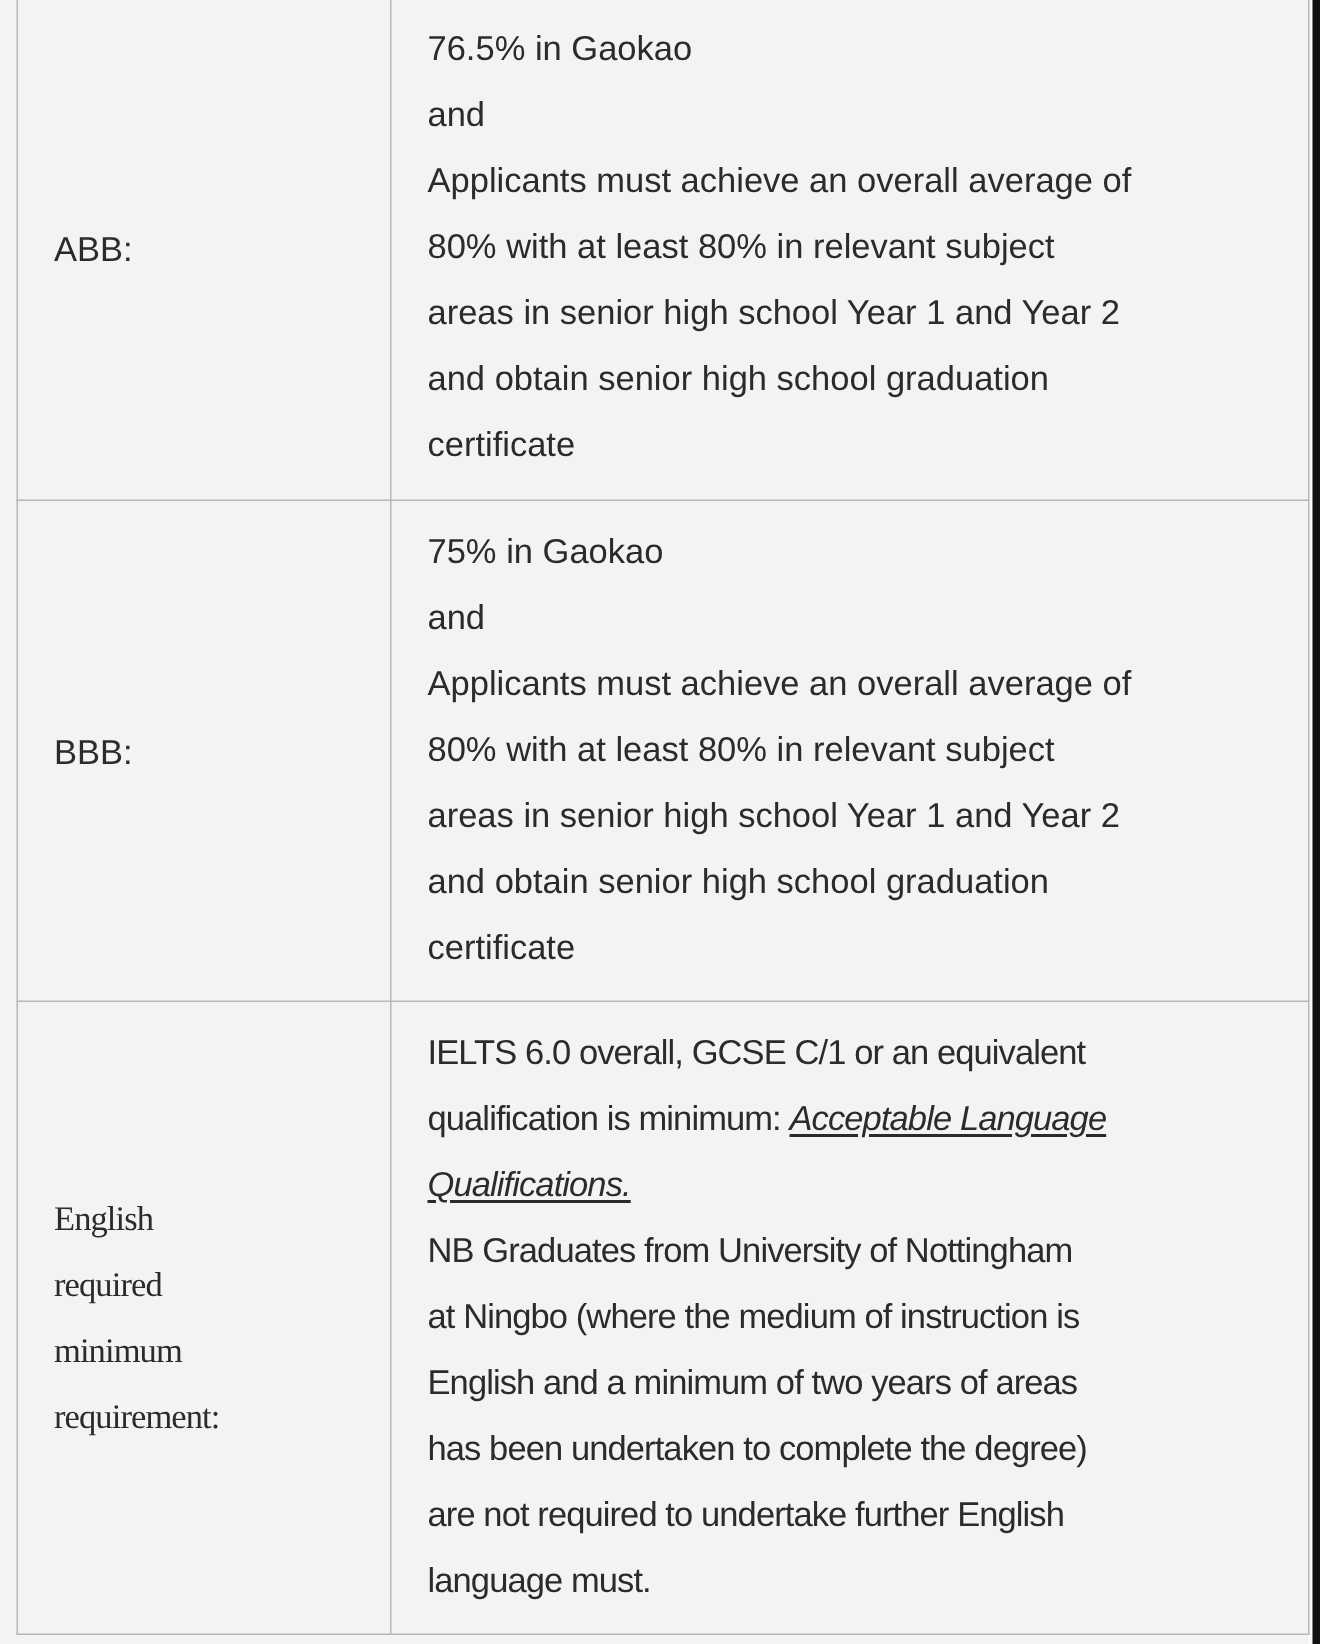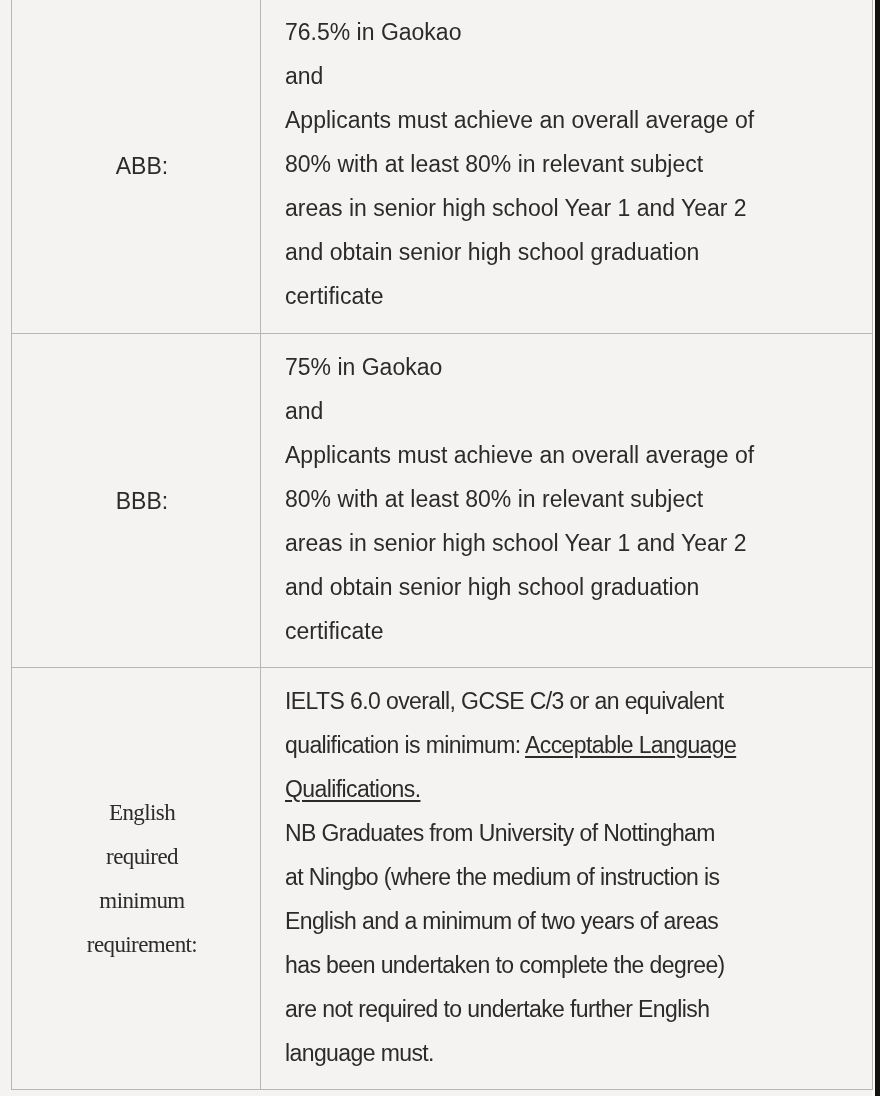--- a/index.html
+++ b/index.html
@@ -34,7 +34,6 @@
   td.label-cell {
     width:212px;
     padding:0 12px 0 24px;
-    text-align:center;
   }
   td.value-cell {
     padding:10px 16px 14px 24px;

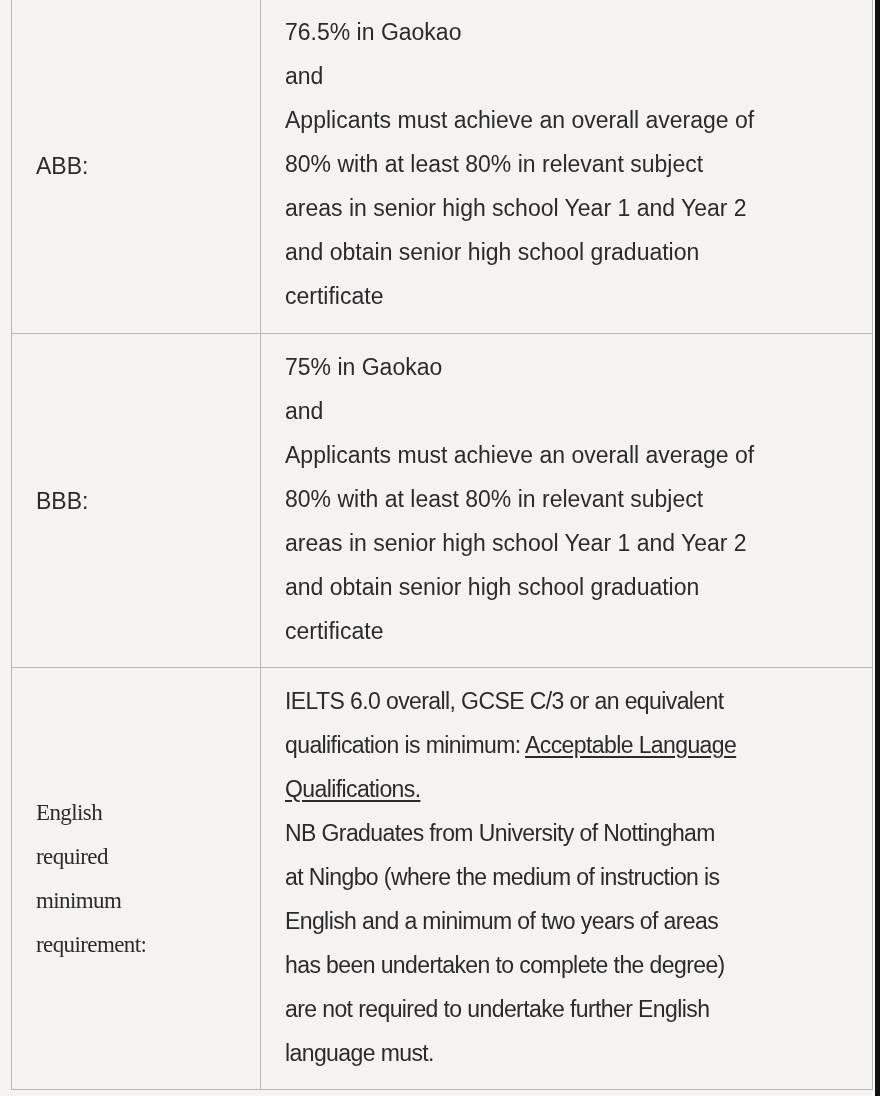--- a/index.html
+++ b/index.html
@@ -88,7 +88,7 @@
       <span class="line">requirement:</span>
     </td>
     <td class="value-cell cond">
-      <span class="line">IELTS 6.0 overall, GCSE C/3 or an equivalent</span>
+      <span class="line">IELTS 6.0 overall, GCSE C/1 or an equivalent</span>
       <span class="line"><span>qualification is minimum: </span><a class="link" href="#">Acceptable Language</a></span>
       <span class="line"><a class="link" href="#">Qualifications.</a></span>
       <span class="line">NB Graduates from University of Nottingham</span>

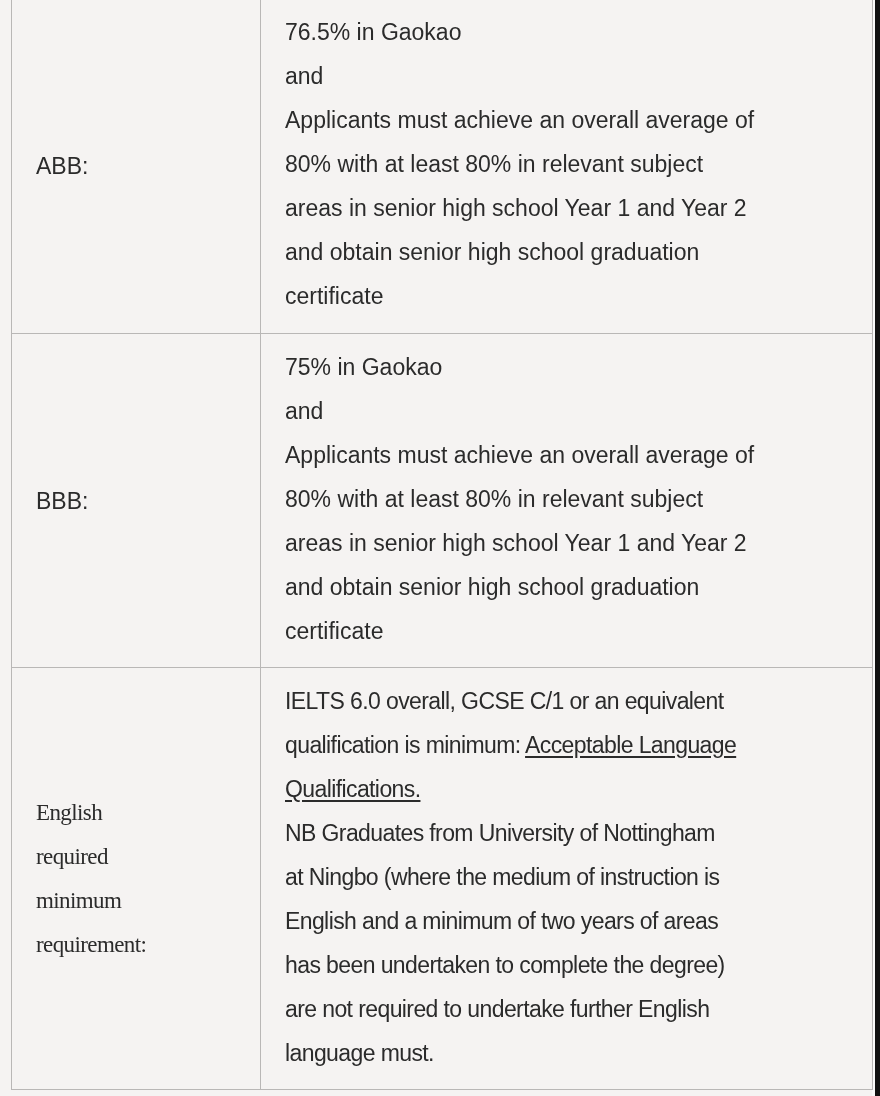--- a/index.html
+++ b/index.html
@@ -40,7 +40,7 @@
   }
   .line { display:block; white-space:nowrap; }
   .bold { font-weight:normal; }
-  a.link { color:#2b2b2b; text-decoration:underline; text-underline-offset:3px; }
+  a.link { color:#2b2b2b; text-decoration:underline; text-underline-offset:3px;font-style:italic; }
   .cond { font-family: "Liberation Sans Narrow","Liberation Sans", sans-serif; letter-spacing:-0.6px; }
   .label-multi .line { line-height:44px;font-family:Liberation Serif, serif; }
 </style>

